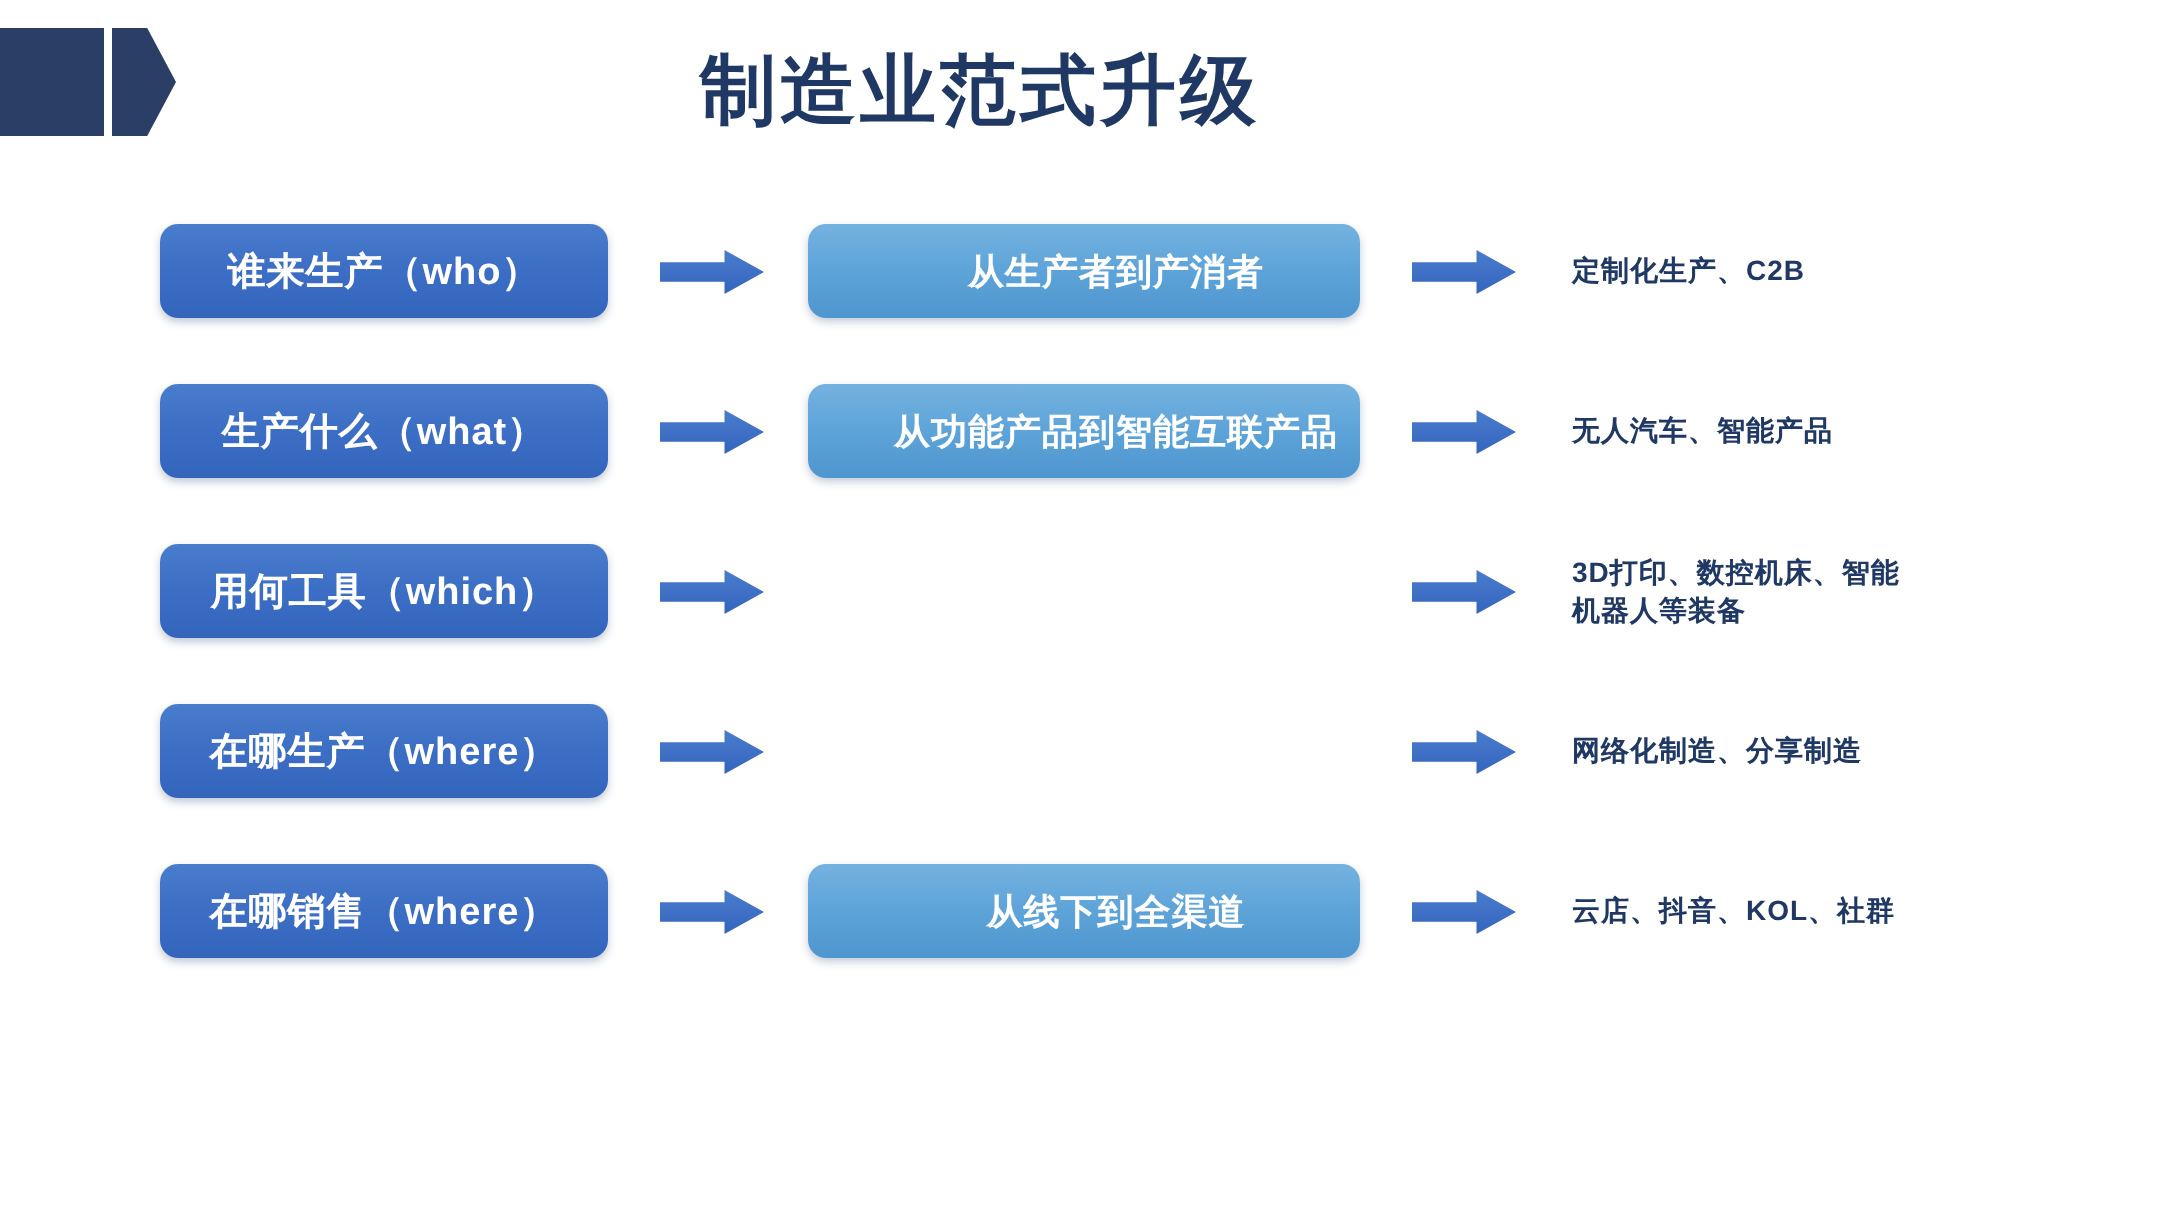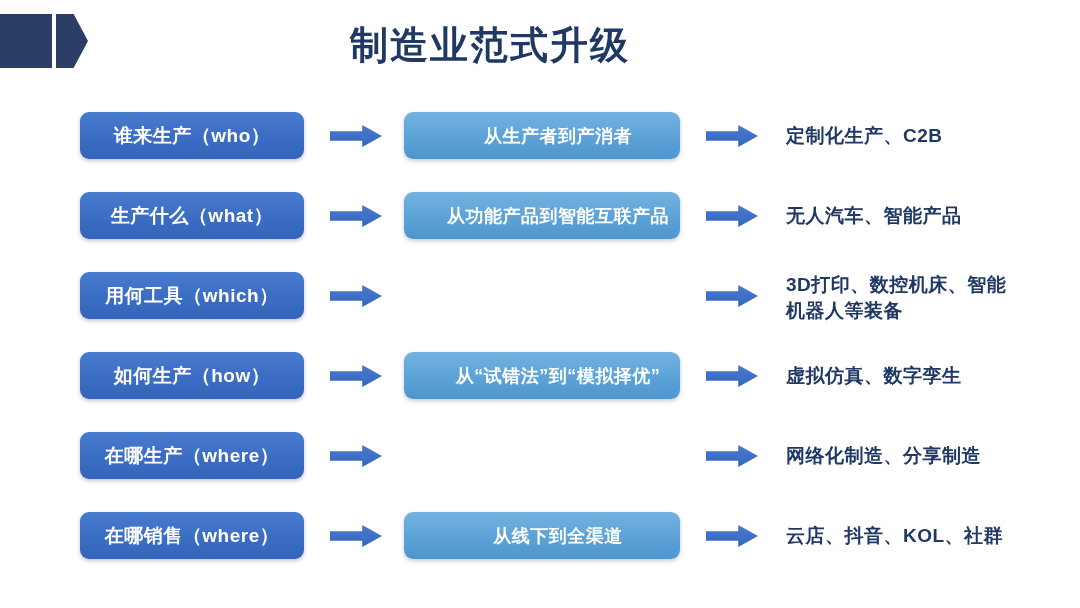--- a/index.html
+++ b/index.html
@@ -139,7 +139,7 @@
     flex-direction: column;
     justify-content: center;
     color: #1f3864;
-    font-size: 19px;
+    font-size: 14px;
     font-weight: bold;
     line-height: 1.35;
     letter-spacing: 0.5px;

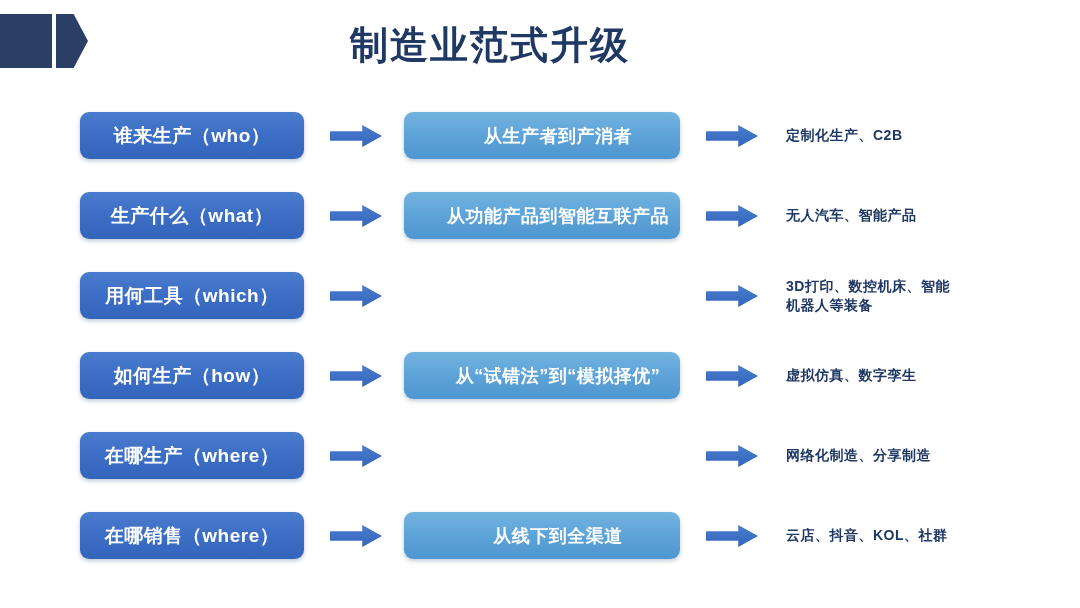--- a/index.html
+++ b/index.html
@@ -190,15 +190,6 @@
       </div>
     </div>
 
-    <div class="row">
-      <div class="pill-primary">如何生产（how）</div>
-      <div class="arrow arrow-1"></div>
-      <div class="pill-secondary">从“试错法”到“模拟择优”</div>
-      <div class="arrow arrow-2"></div>
-      <div class="result-text">
-        <span class="result-line">虚拟仿真、数字孪生</span>
-      </div>
-    </div>
 
     <div class="row">
       <div class="pill-primary">在哪生产（where）</div>

